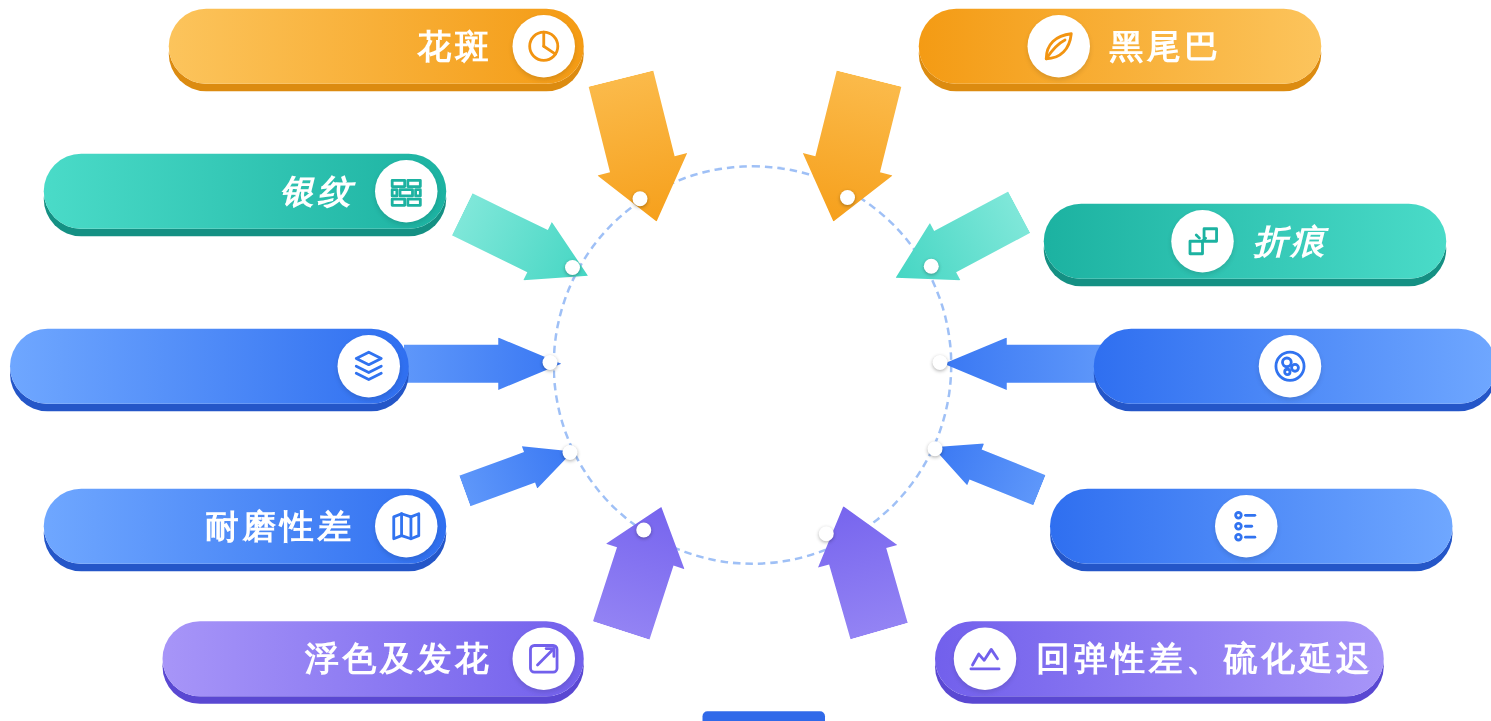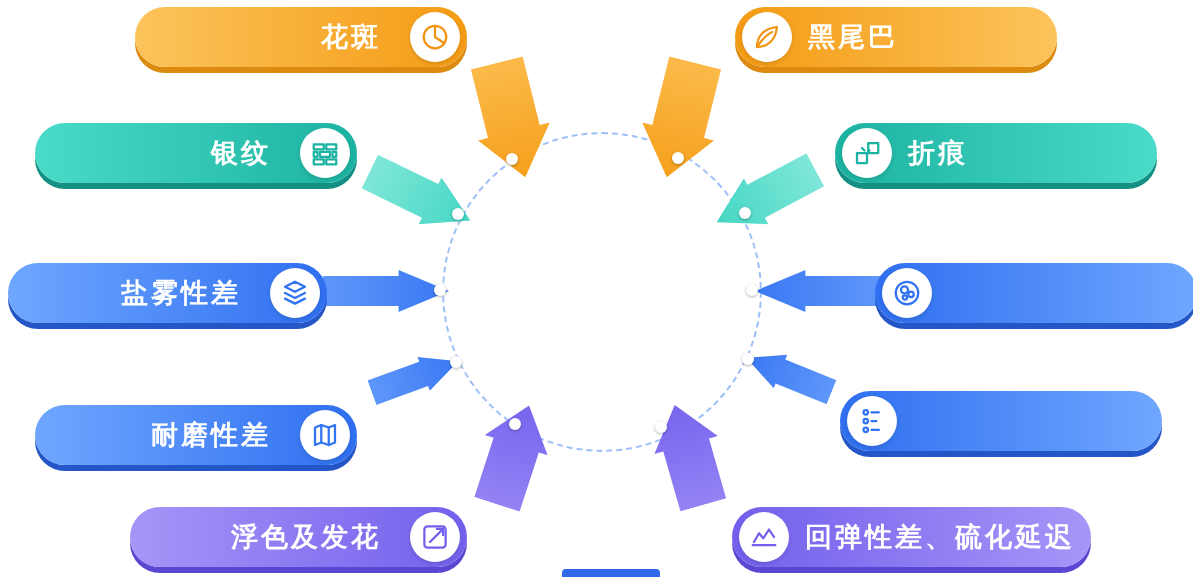--- a/index.html
+++ b/index.html
@@ -29,7 +29,7 @@
 
   .pill{position:absolute;height:60px;border-radius:30px;z-index:6;display:flex;align-items:center;
         color:#fff;font-size:27px;font-weight:700;letter-spacing:3px;white-space:nowrap;}
-  .pill.left{justify-content:flex-end;padding-right:7px;gap:13px;}
+  .pill.left{justify-content:flex-end;padding-right:7px;}
   .pill.right{justify-content:flex-start;padding-left:7px;}
   .pill .icon-circle{width:50px;height:50px;border-radius:50%;background:#fff;flex:0 0 auto;
         display:flex;align-items:center;justify-content:center;box-shadow:0 2px 4px rgba(0,0,0,.12);}

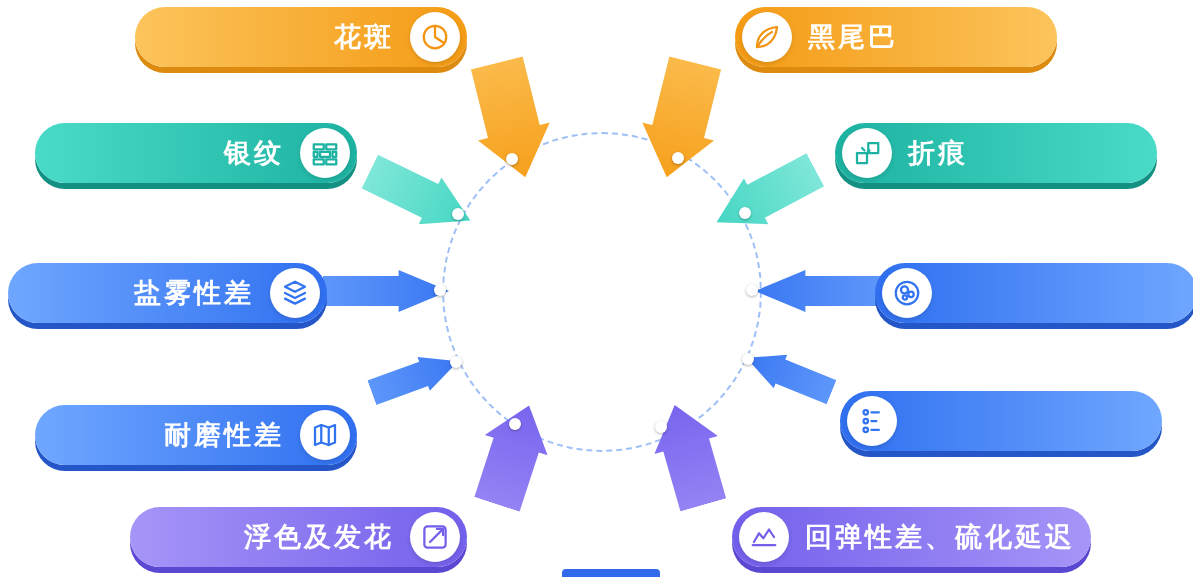--- a/index.html
+++ b/index.html
@@ -30,7 +30,7 @@
   .pill{position:absolute;height:60px;border-radius:30px;z-index:6;display:flex;align-items:center;
         color:#fff;font-size:27px;font-weight:700;letter-spacing:3px;white-space:nowrap;}
   .pill.left{justify-content:flex-end;padding-right:7px;}
-  .pill.right{justify-content:flex-start;padding-left:7px;}
+  .pill.right{justify-content:center;padding-left:7px;}
   .pill .icon-circle{width:50px;height:50px;border-radius:50%;background:#fff;flex:0 0 auto;
         display:flex;align-items:center;justify-content:center;box-shadow:0 2px 4px rgba(0,0,0,.12);}
   .pill.left .icon-circle{margin-left:16px;}

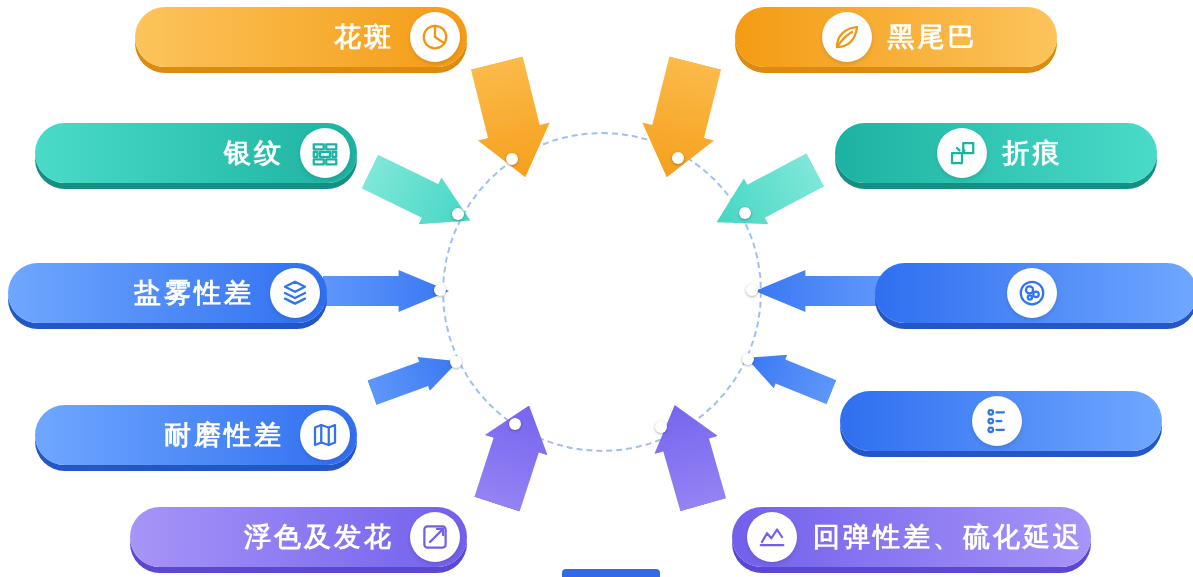--- a/index.html
+++ b/index.html
@@ -40,7 +40,7 @@
 
   .pill.orange{background:linear-gradient(90deg,#FCC45C,#F49B14);box-shadow:0 6px 0 #DC8B10;}
   .pill.orange.right{background:linear-gradient(270deg,#FCC45C,#F49B14);}
-  .pill.teal{background:linear-gradient(90deg,#4ADBC8,#1CB2A1);box-shadow:0 6px 0 #149083;}
+  .pill.teal{background:linear-gradient(90deg,#4ADBC8,#1CB2A1);box-shadow:0 6px 0 #149083;font-style:italic;}
   .pill.teal.right{background:linear-gradient(270deg,#4ADBC8,#1CB2A1);}
   .pill.blue{background:linear-gradient(90deg,#6FA7FF,#2F6FF0);box-shadow:0 6px 0 #2456C8;}
   .pill.blue.right{background:linear-gradient(270deg,#6FA7FF,#2F6FF0);}

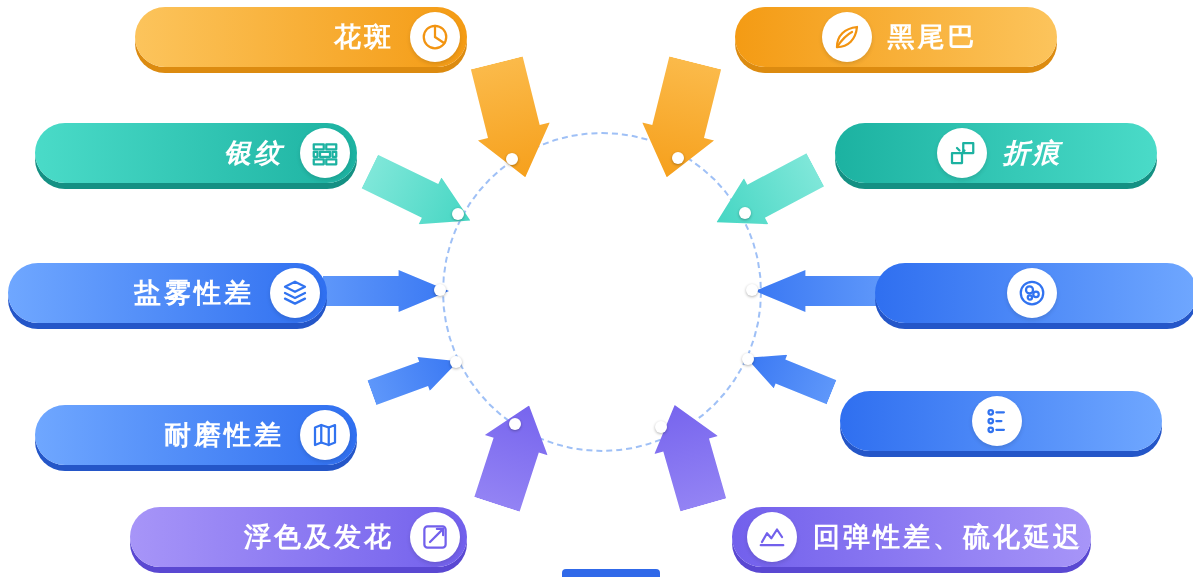--- a/index.html
+++ b/index.html
@@ -41,7 +41,7 @@
   .pill.orange{background:linear-gradient(90deg,#FCC45C,#F49B14);box-shadow:0 6px 0 #DC8B10;}
   .pill.orange.right{background:linear-gradient(270deg,#FCC45C,#F49B14);}
   .pill.teal{background:linear-gradient(90deg,#4ADBC8,#1CB2A1);box-shadow:0 6px 0 #149083;font-style:italic;}
-  .pill.teal.right{background:linear-gradient(270deg,#4ADBC8,#1CB2A1);}
+  .pill.teal.right{background:linear-gradient(270deg,#4ADBC8,#1CB2A1);margin-top:40px;}
   .pill.blue{background:linear-gradient(90deg,#6FA7FF,#2F6FF0);box-shadow:0 6px 0 #2456C8;}
   .pill.blue.right{background:linear-gradient(270deg,#6FA7FF,#2F6FF0);}
   .pill.purple{background:linear-gradient(90deg,#A795F8,#7260EC);box-shadow:0 6px 0 #5A48D2;margin-top:10px;}

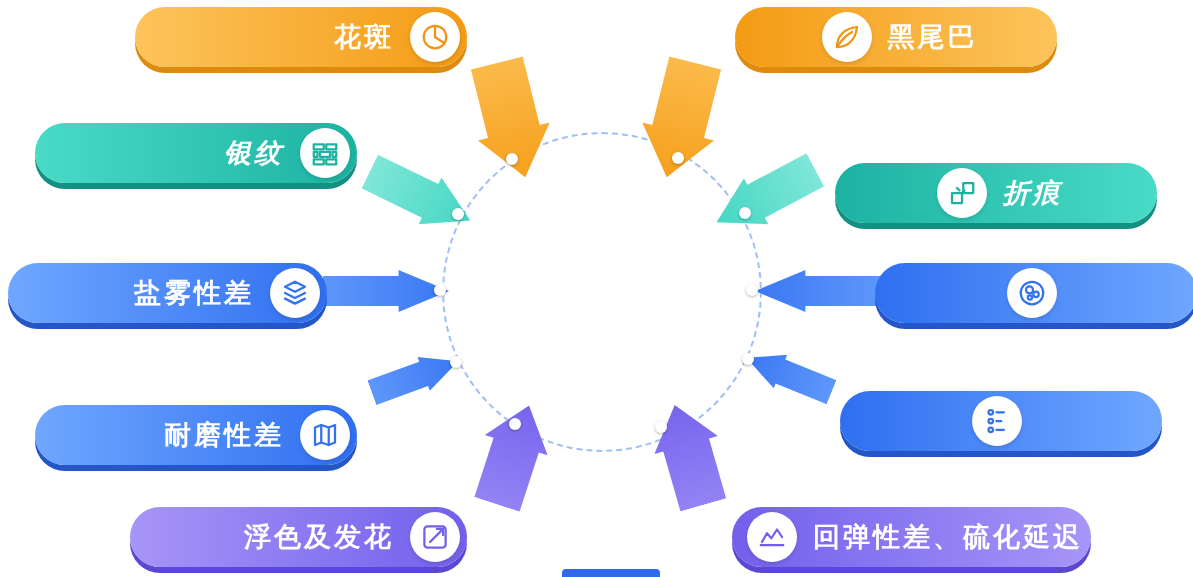--- a/index.html
+++ b/index.html
@@ -134,7 +134,6 @@
   </div>
 
   <div class="pill left blue" style="left:8px;top:263px;width:312px;">
-    <span class="pill-label">盐雾性差</span>
     <span class="icon-circle">
       <svg viewBox="0 0 24 24">
           <path d="M12 3l8 4-8 4-8-4z"></path>

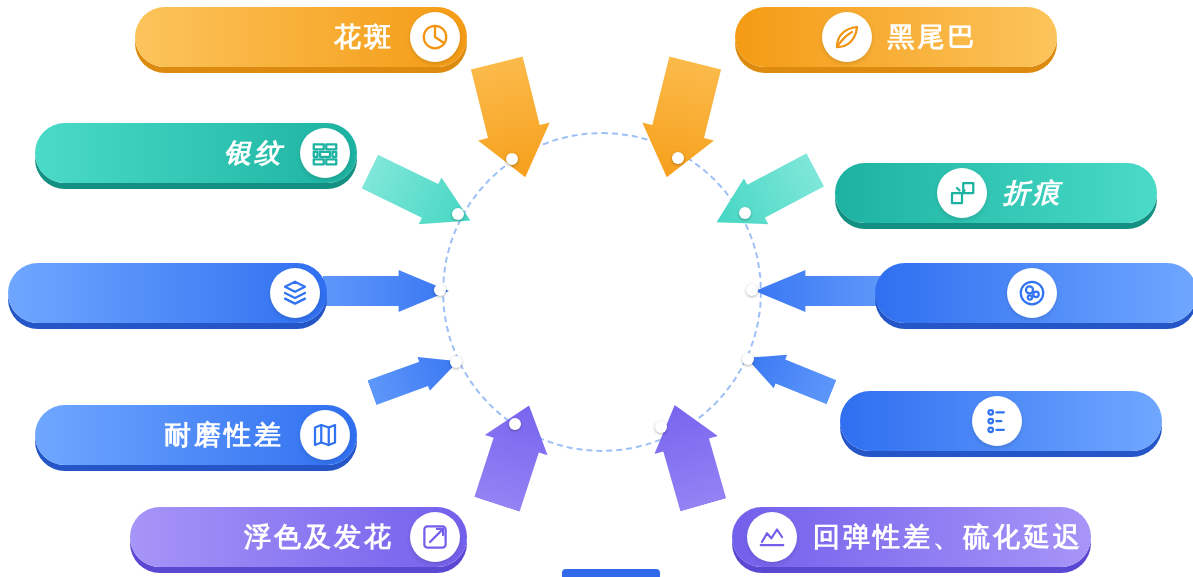--- a/index.html
+++ b/index.html
@@ -154,7 +154,7 @@
     </span>
   </div>
 
-  <div class="pill left blue" style="left:35px;top:405px;width:315px;">
+  <div class="pill left blue" style="left:35px;top:391px;width:315px;">
     <span class="pill-label">耐磨性差</span>
     <span class="icon-circle">
       <svg viewBox="0 0 24 24">

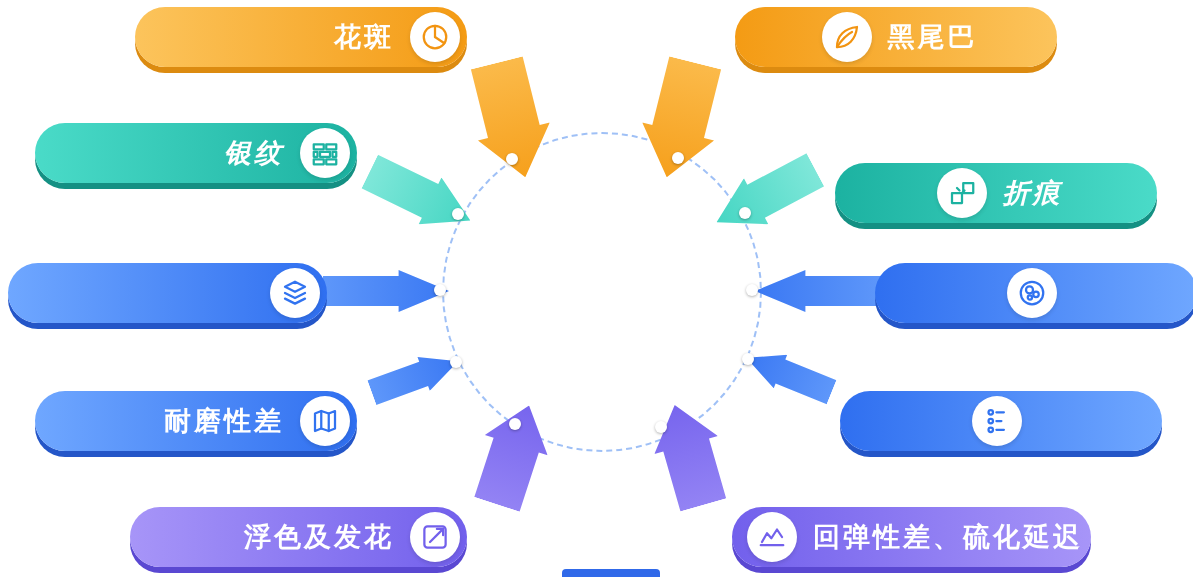--- a/index.html
+++ b/index.html
@@ -44,7 +44,7 @@
   .pill.teal.right{background:linear-gradient(270deg,#4ADBC8,#1CB2A1);margin-top:40px;}
   .pill.blue{background:linear-gradient(90deg,#6FA7FF,#2F6FF0);box-shadow:0 6px 0 #2456C8;}
   .pill.blue.right{background:linear-gradient(270deg,#6FA7FF,#2F6FF0);}
-  .pill.purple{background:linear-gradient(90deg,#A795F8,#7260EC);box-shadow:0 6px 0 #5A48D2;margin-top:10px;}
+  .pill.purple{background:linear-gradient(90deg,#A795F8,#7260EC);box-shadow:0 6px 0 #5A48D2;}
   .pill.purple.right{background:linear-gradient(270deg,#A795F8,#7260EC);}
 
   .pill.orange .icon-circle{color:#F29411;}

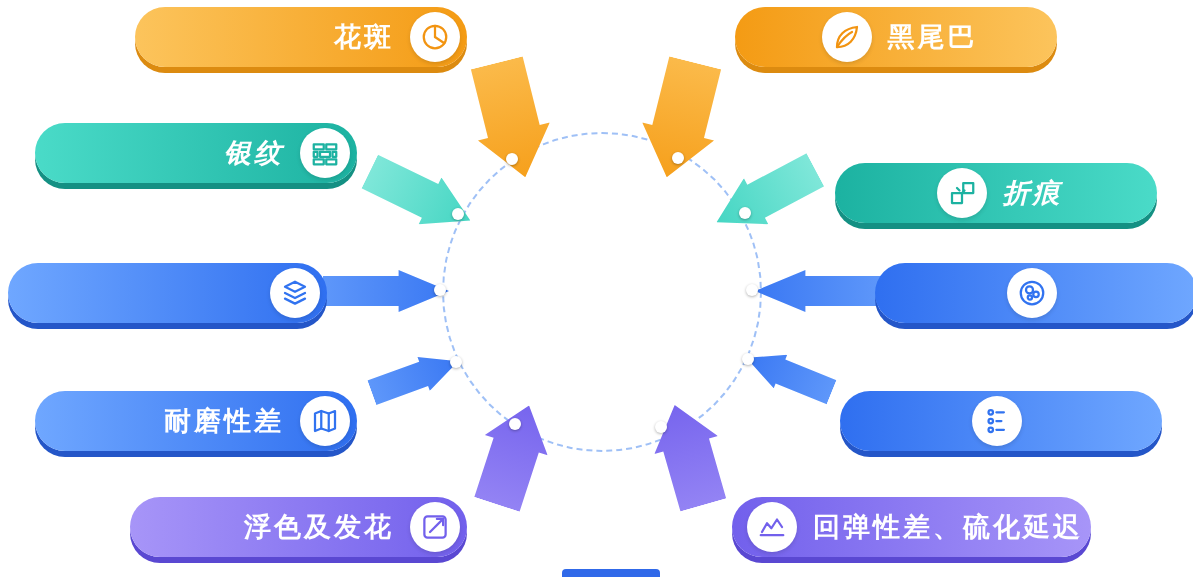--- a/index.html
+++ b/index.html
@@ -189,7 +189,7 @@
     </span>
   </div>
 
-  <div class="pill right purple" style="left:732px;top:497px;width:352px;">
+  <div class="pill right purple" style="left:748px;top:497px;width:352px;">
     <span class="icon-circle">
       <svg viewBox="0 0 24 24">
           <path d="M3 18.5h18"></path>

